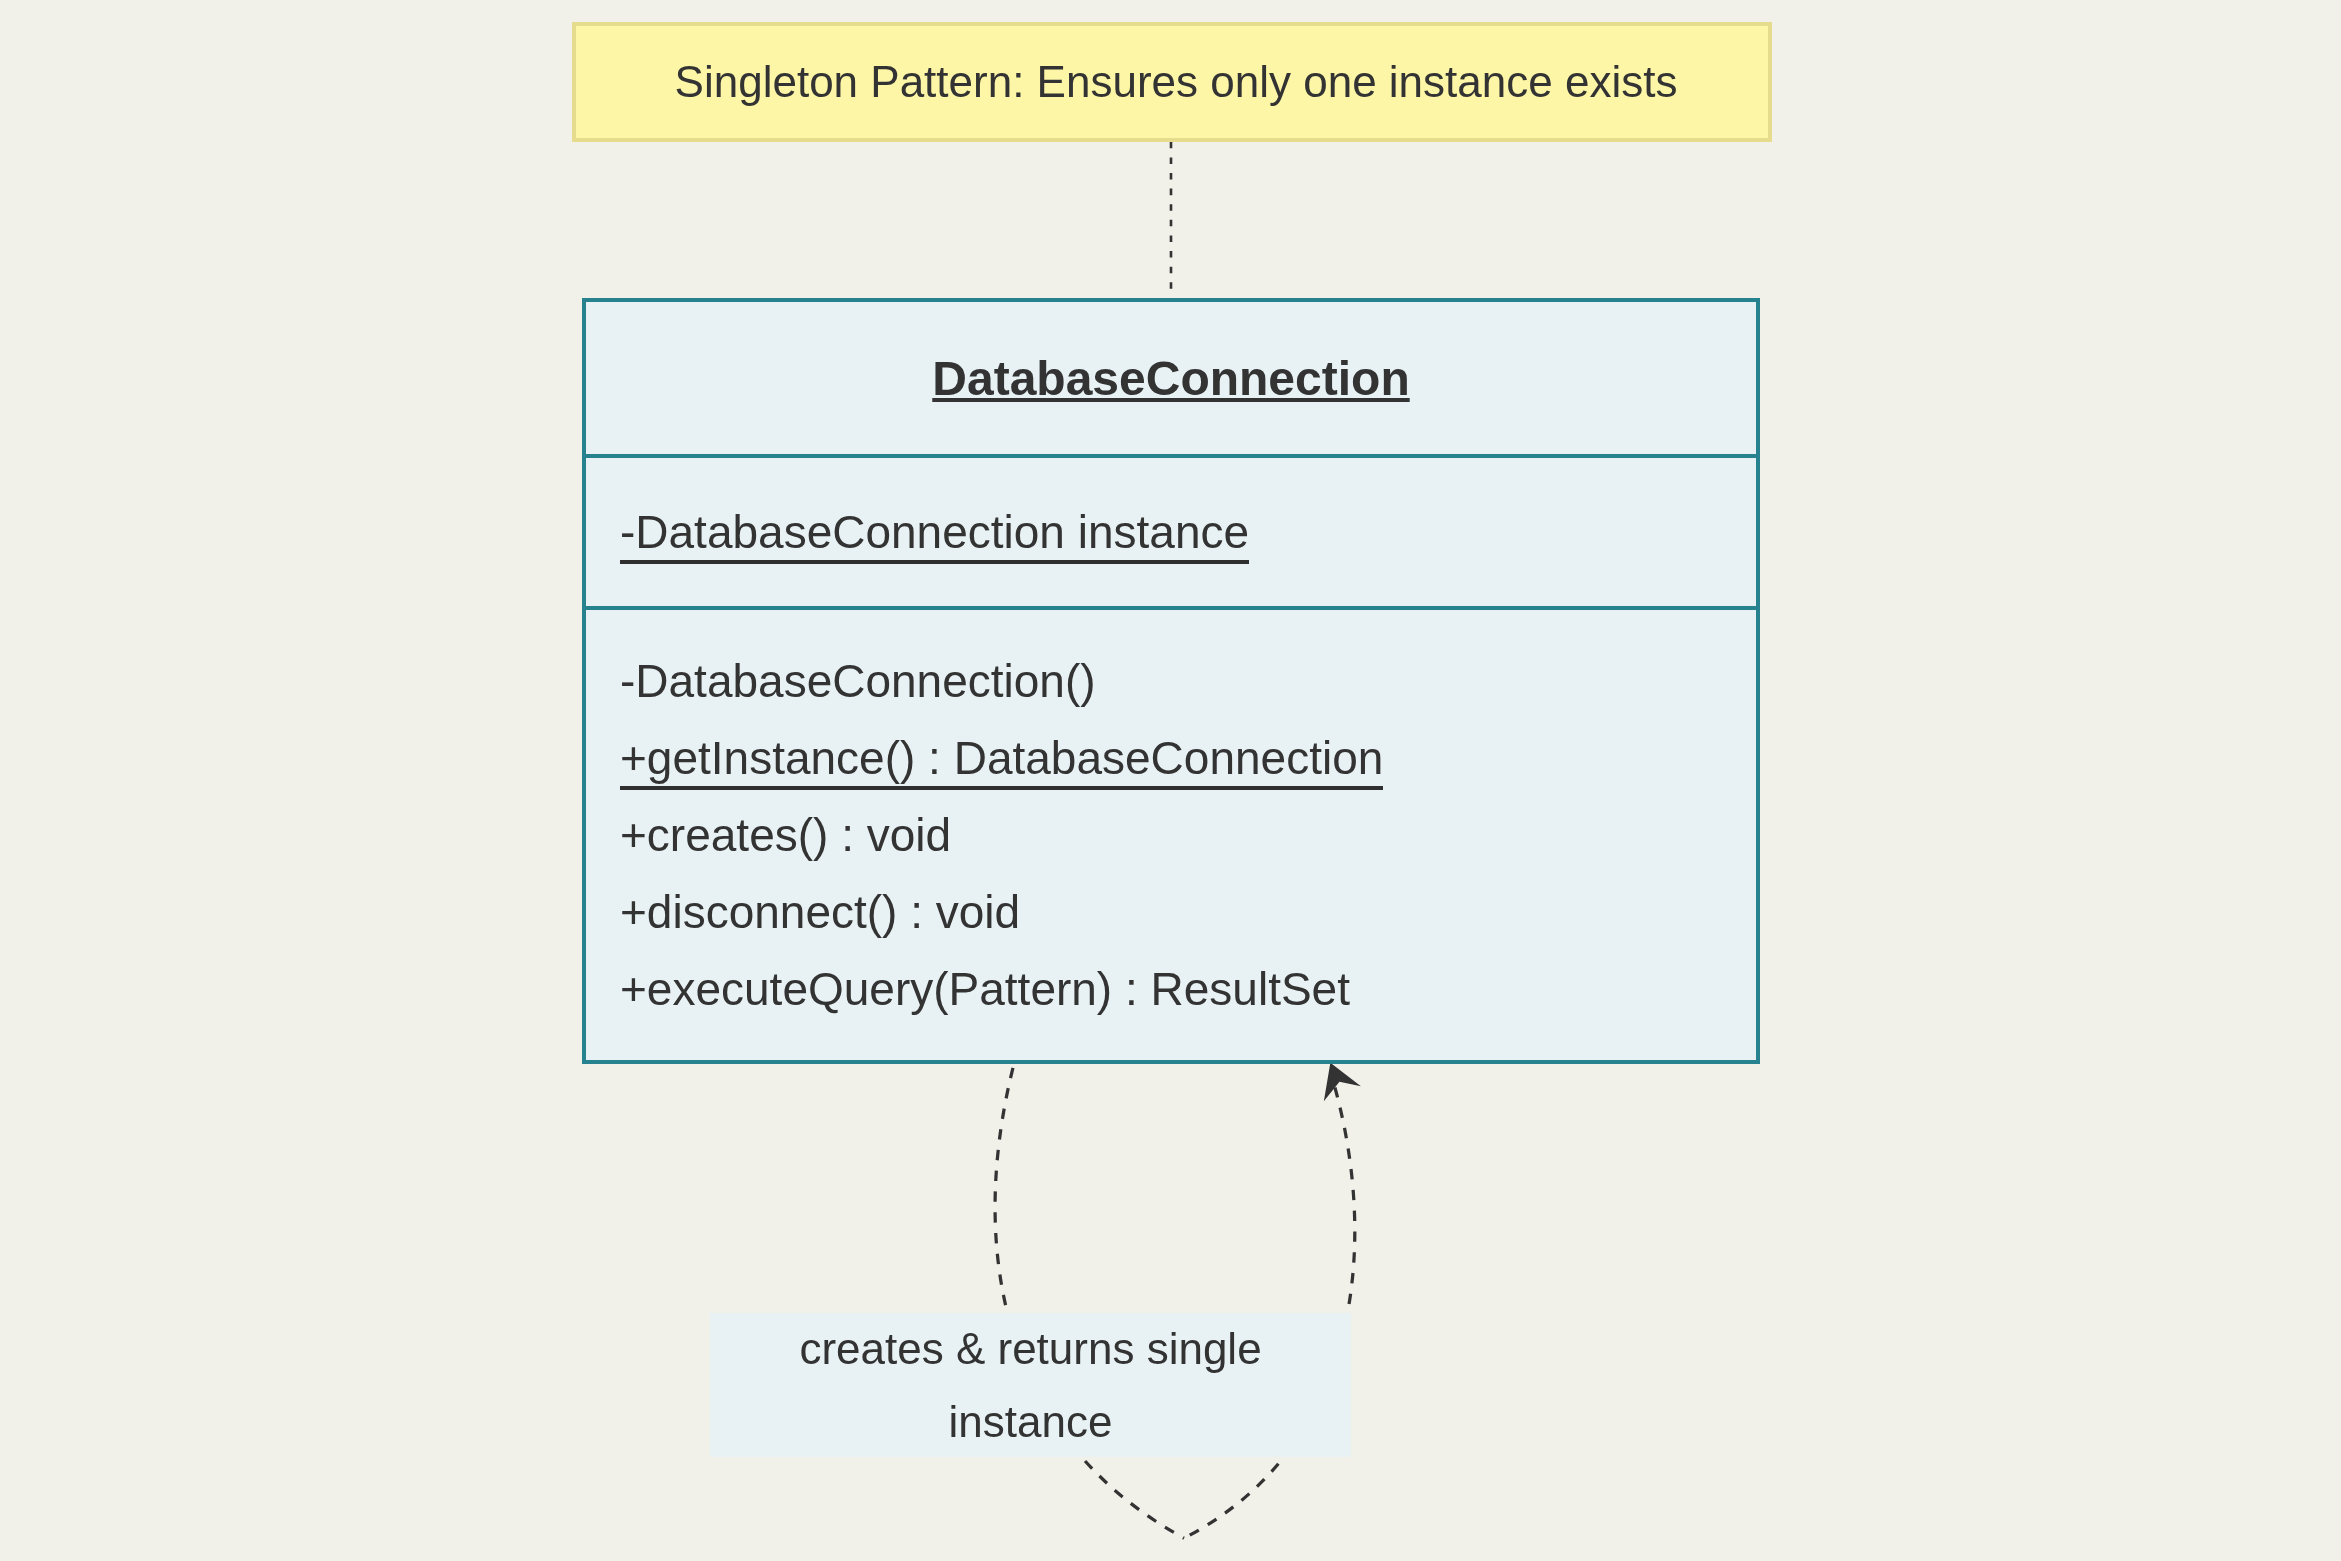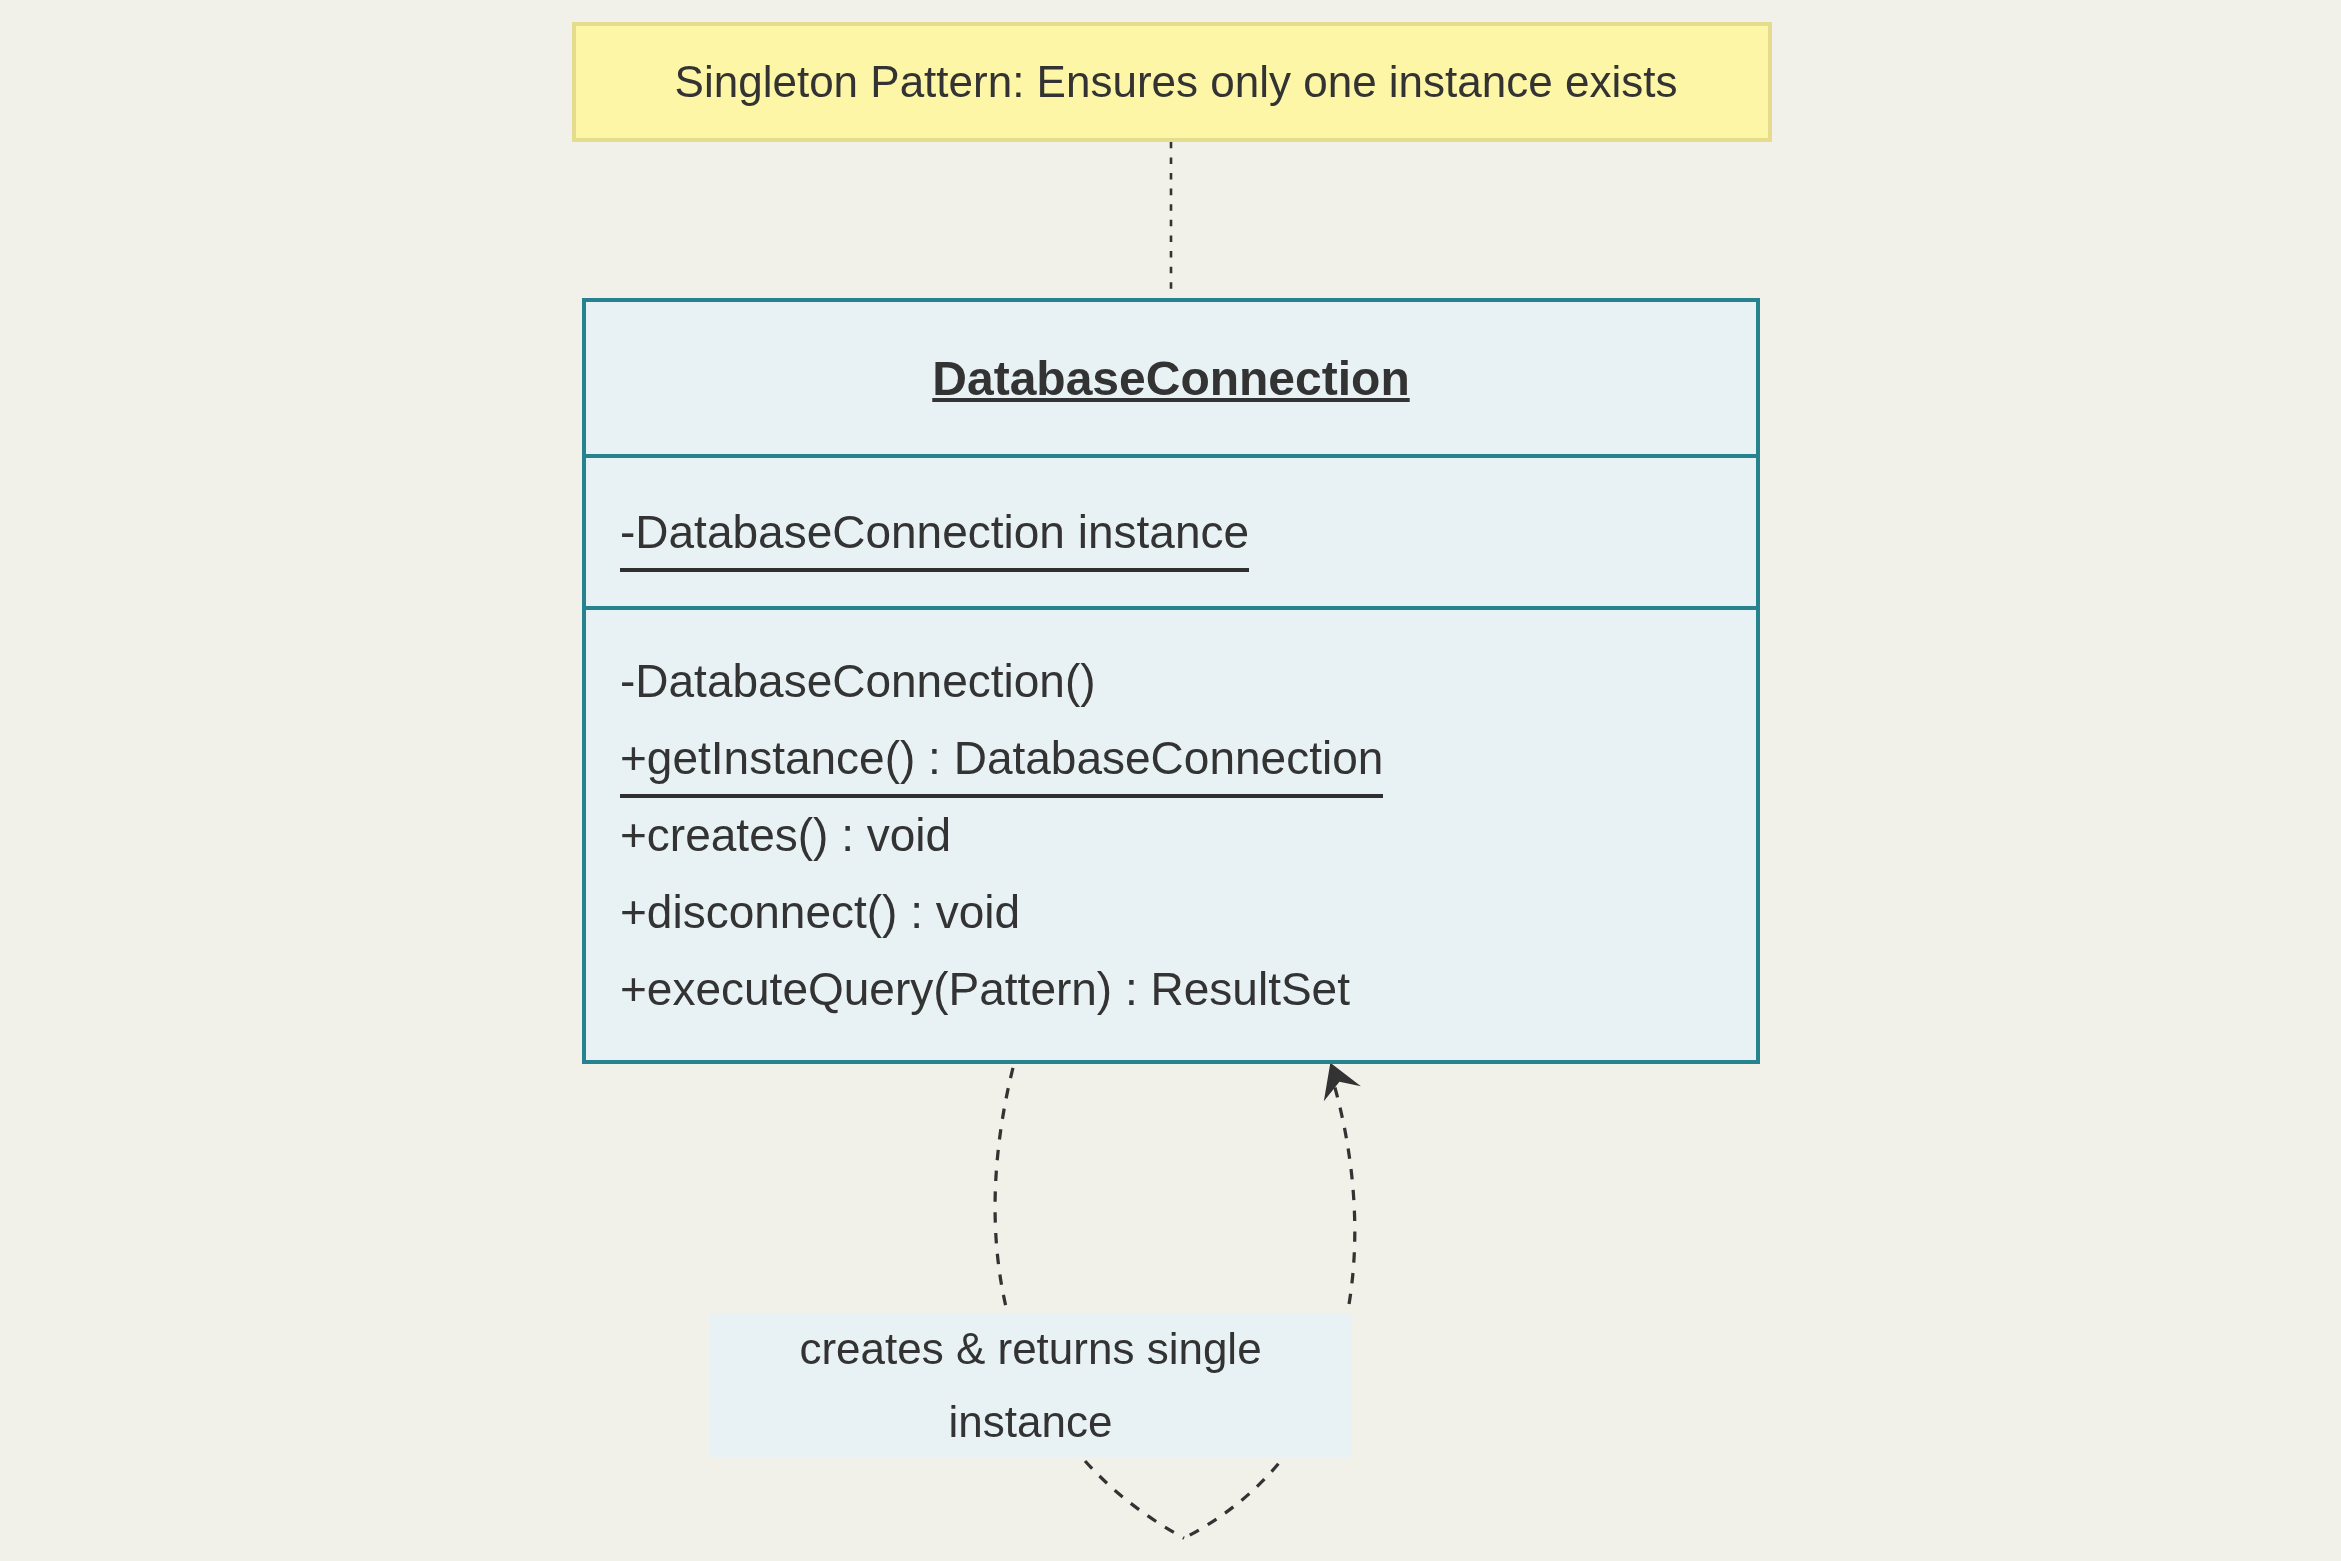--- a/index.html
+++ b/index.html
@@ -44,7 +44,7 @@
     padding-left:34px;font-size:46px;border-radius:21px;
   }
   .member-line{line-height:77px;white-space:nowrap;}
-  .u{border-bottom:4.6px solid #2f2f2f;padding-bottom:10px;}
+  .u{border-bottom:4.6px solid #2f2f2f;padding-bottom:2px;}
   
   .loop-label{
     position:absolute;left:710px;top:1313px;width:641px;height:144px;

